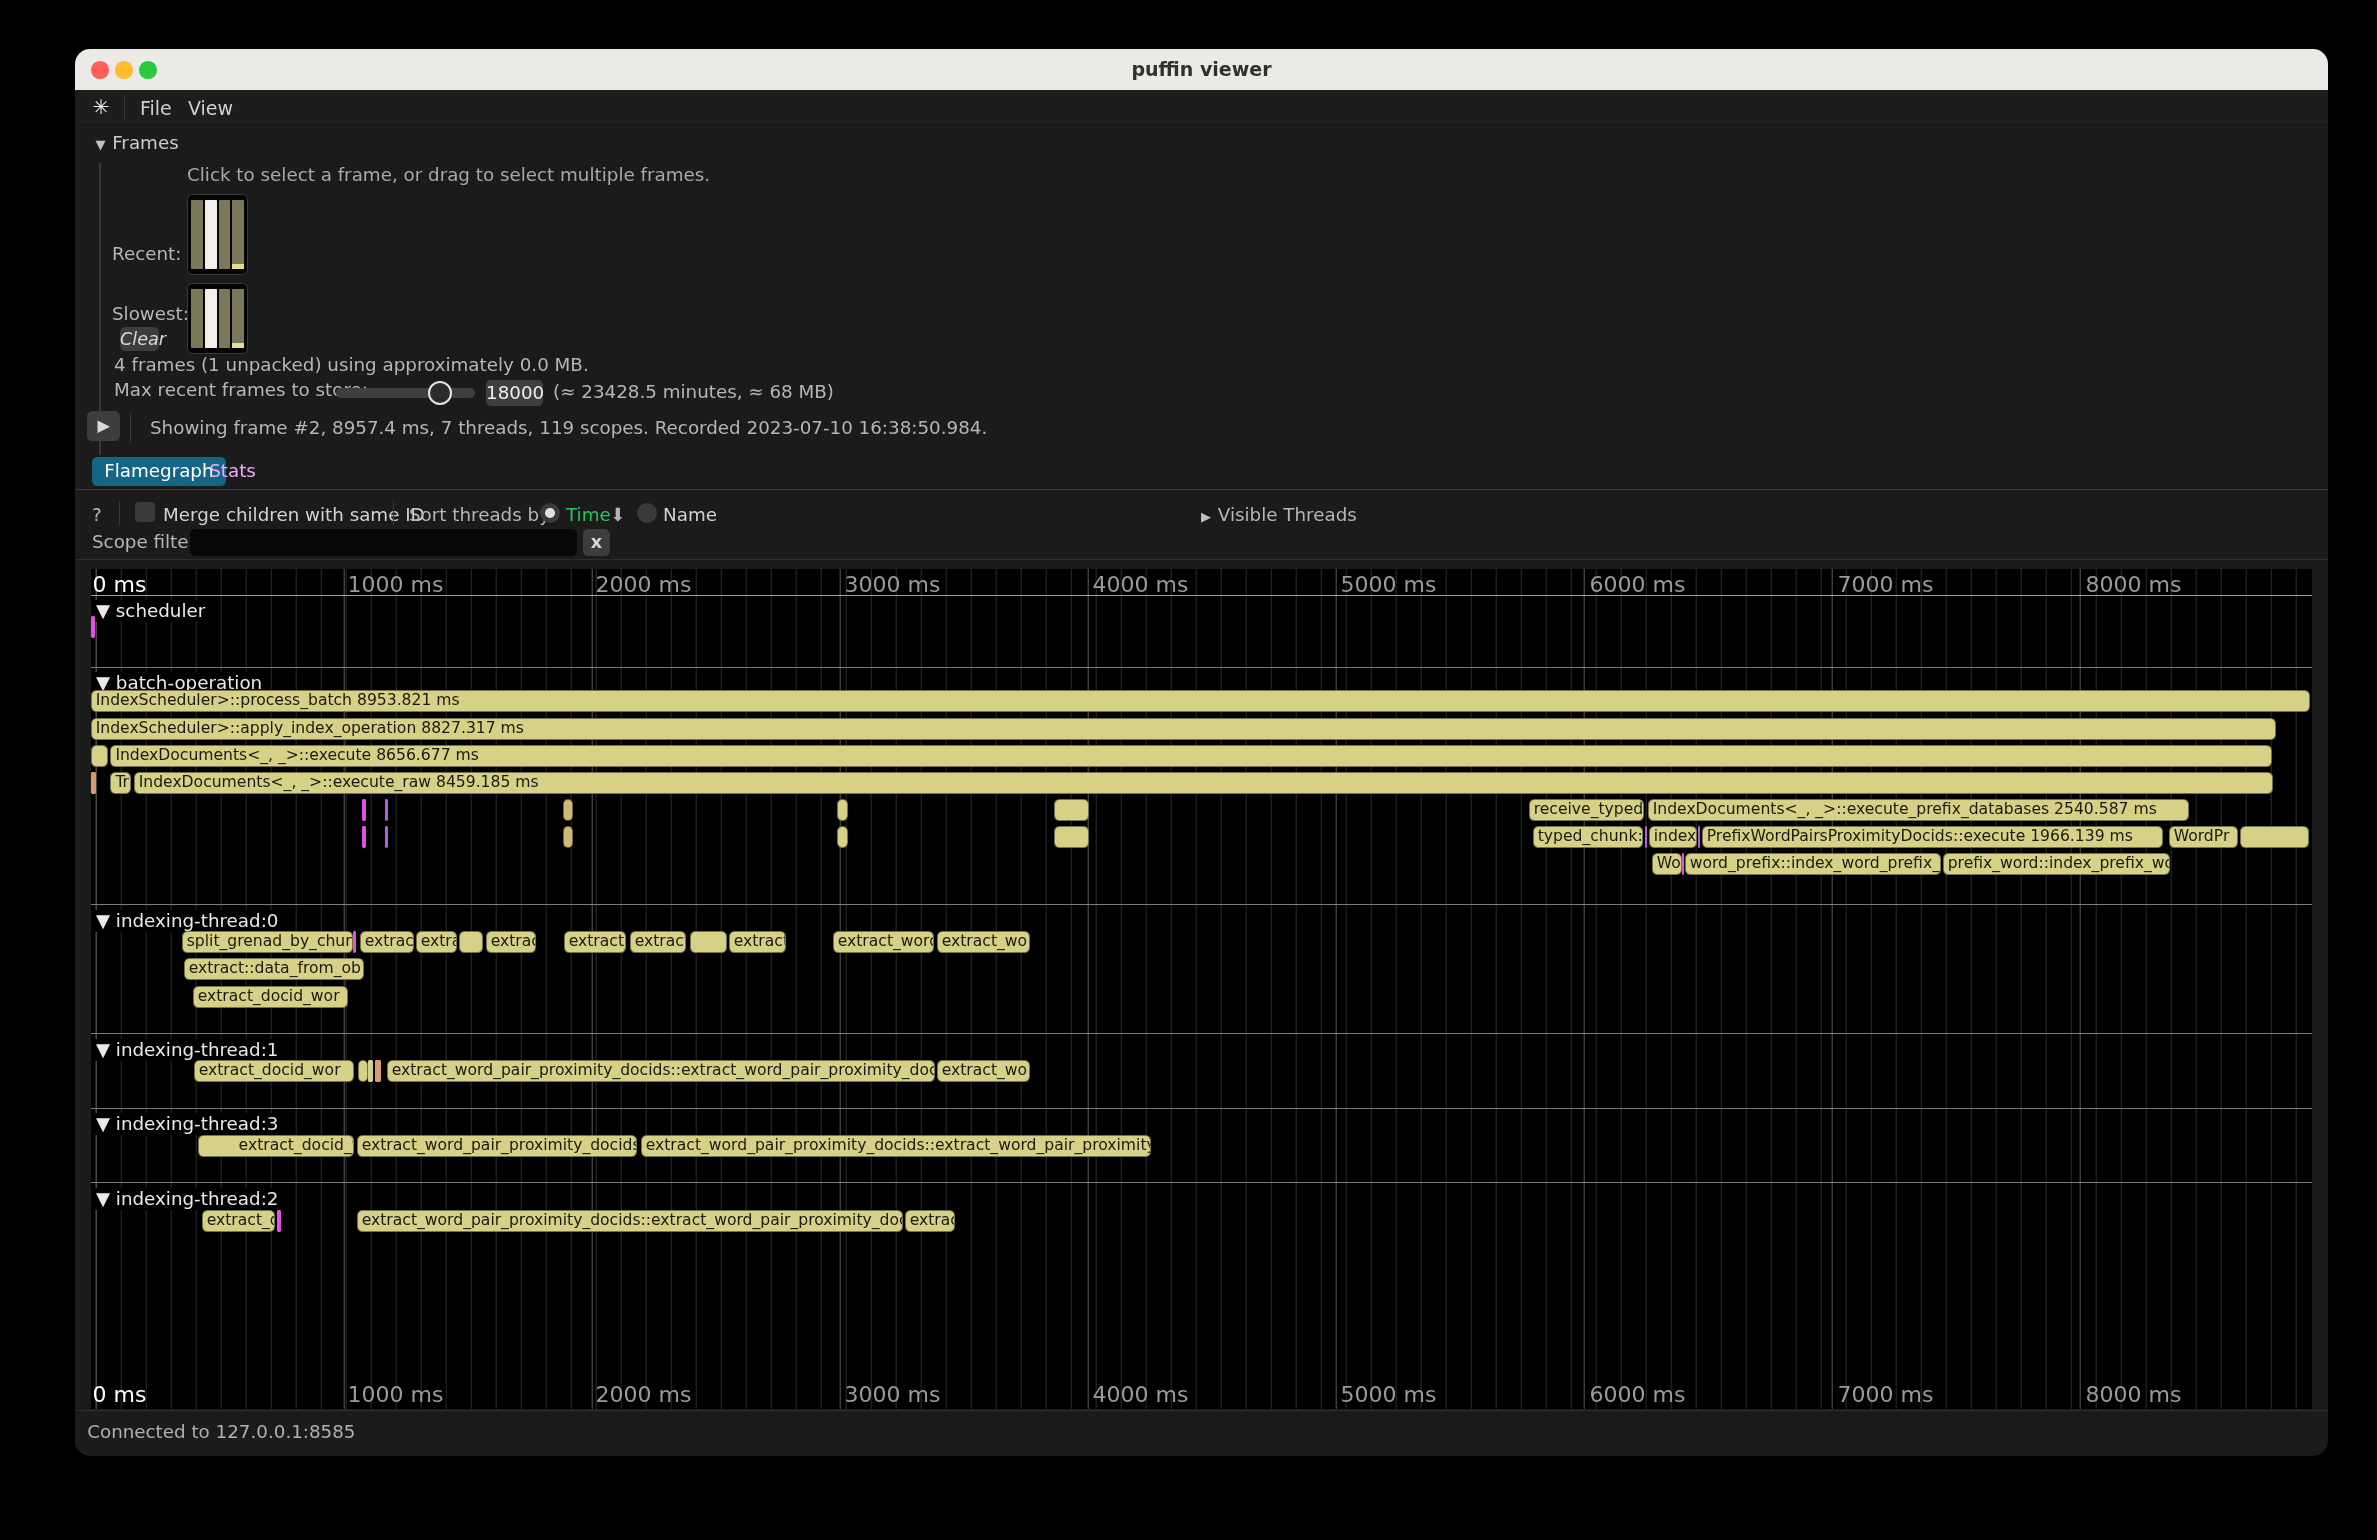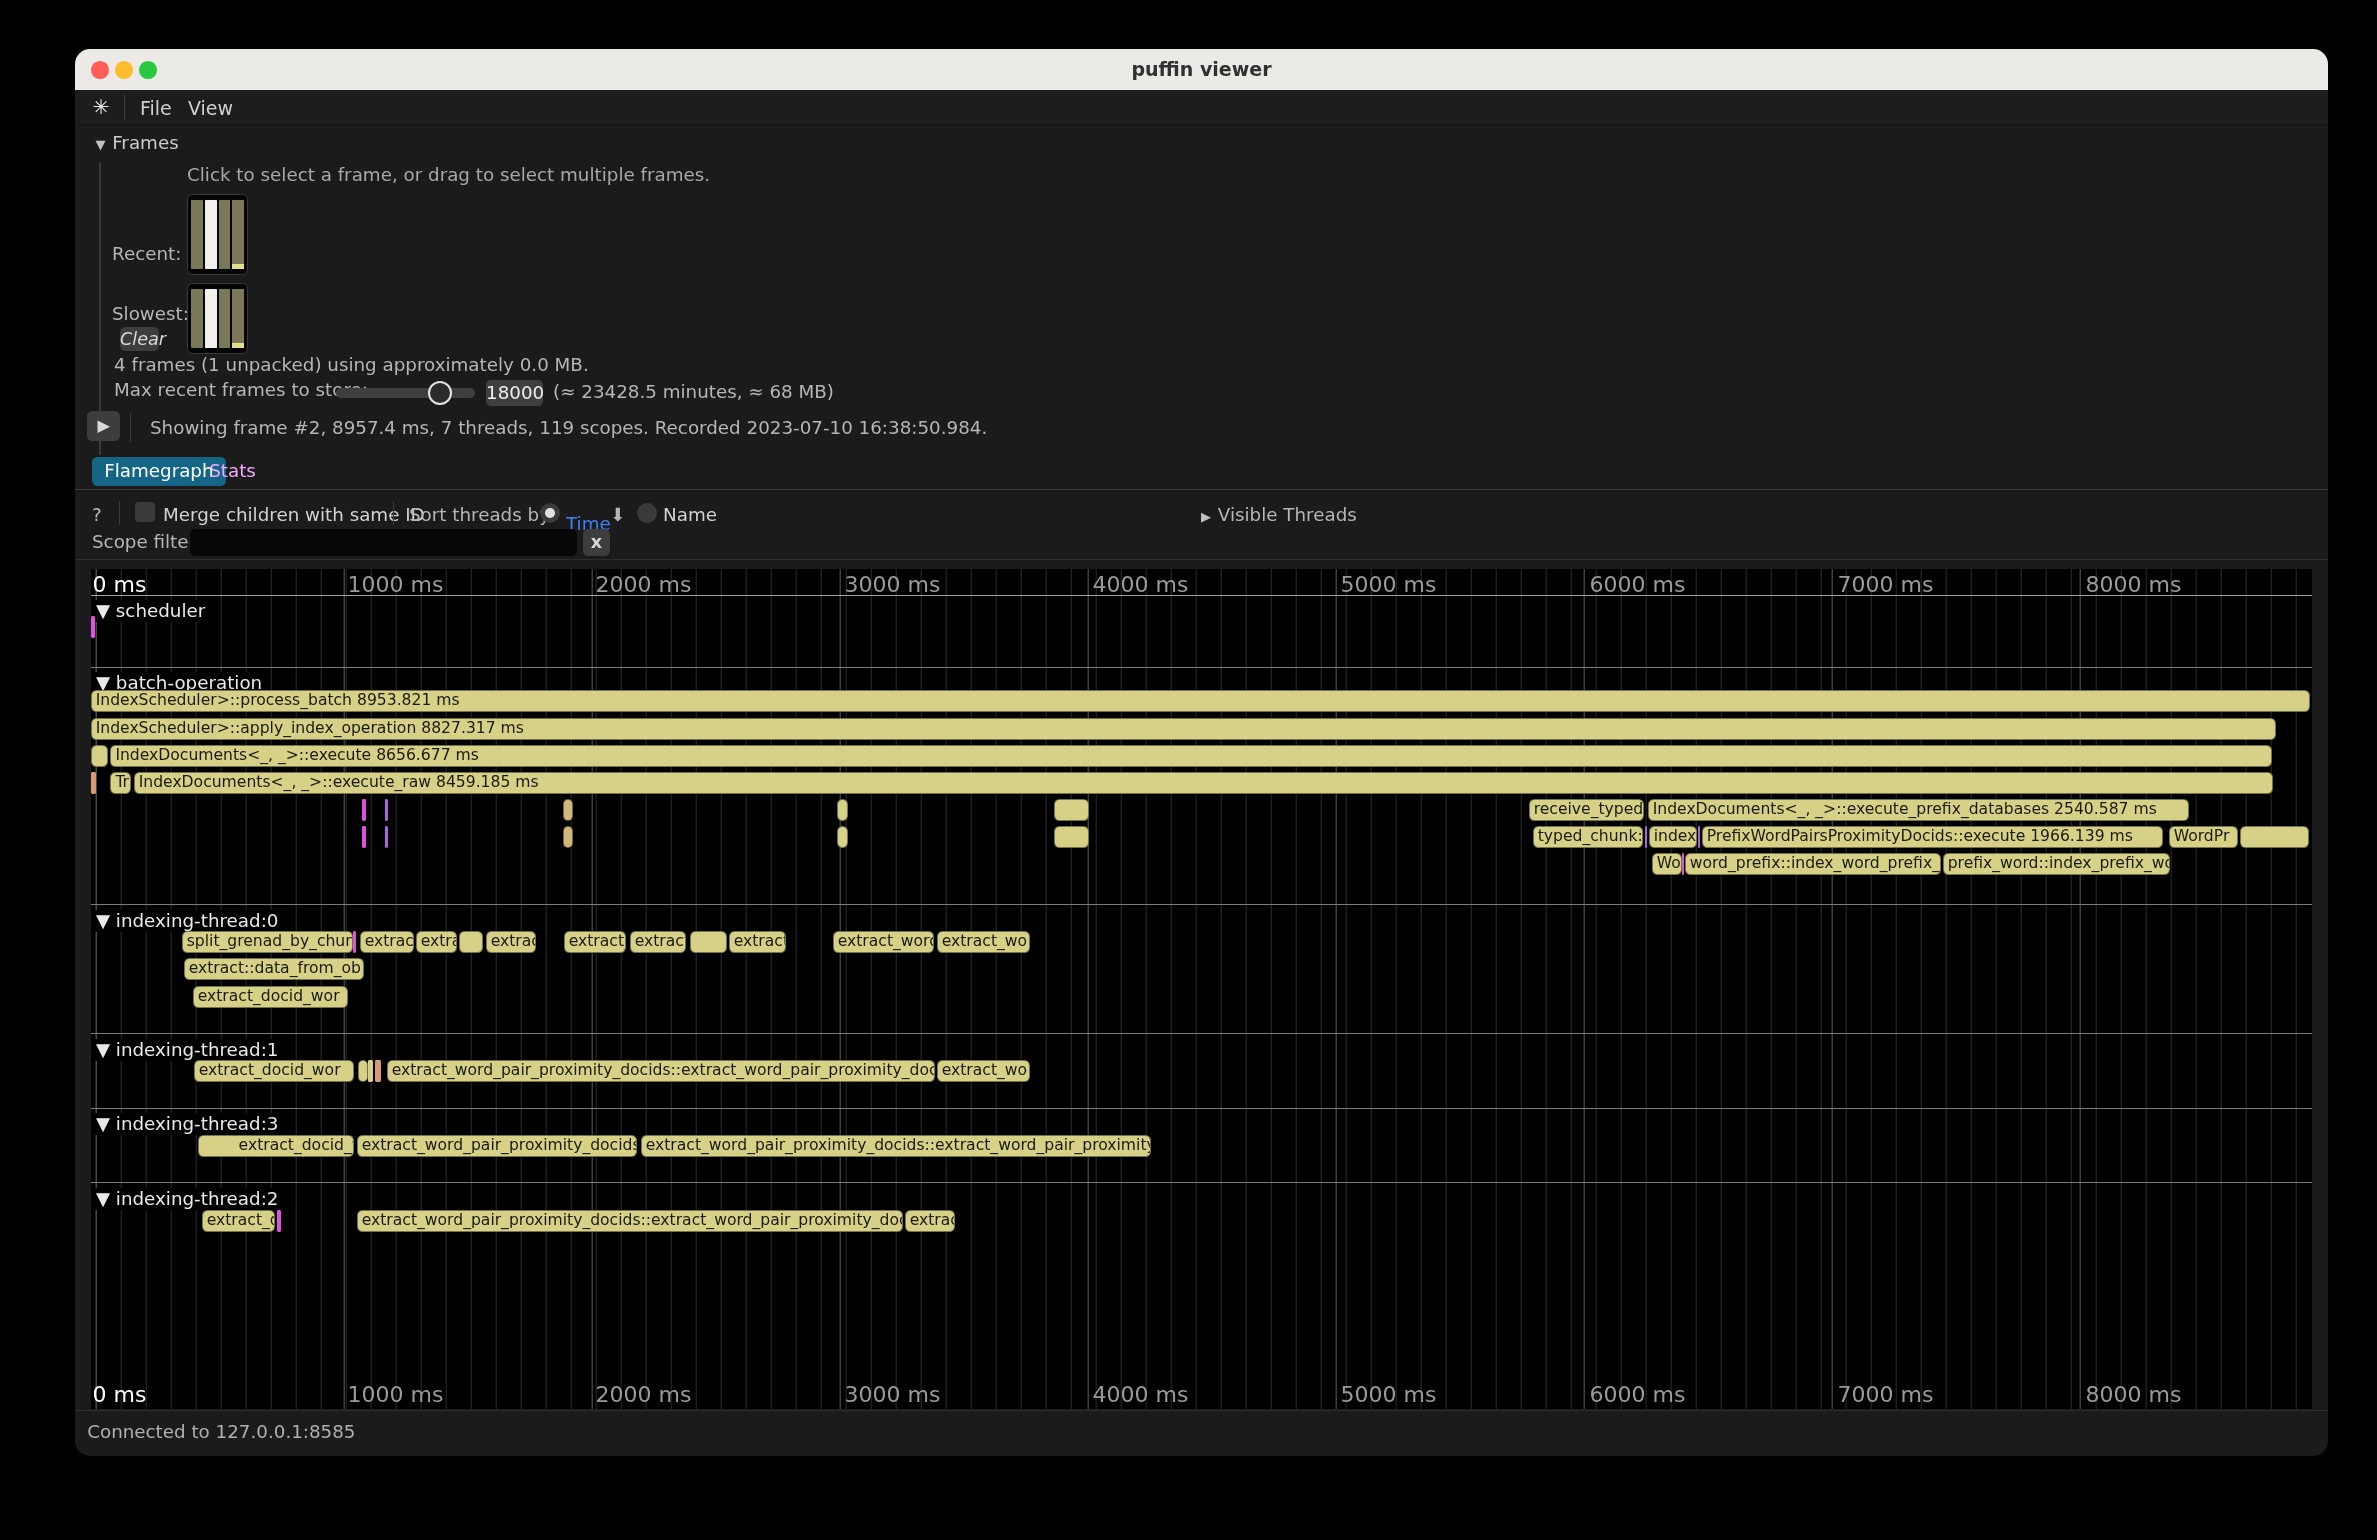--- a/index.html
+++ b/index.html
@@ -150,7 +150,7 @@
   <div class="radio" style="left:465px;">
       <div class="dot"></div>
     </div>
-  <div class="lbl" style="left:491px; top:455px; color:#3b82f6;margin-top:9px;">Time</div>
+  <div class="lbl" style="left:491px; top:455px; color:#22c55e;">Time</div>
   <div class="lbl" style="left:535px; top:455px;">⬇</div>
   <div class="radio" style="left:562px;"></div>
   <div class="lbl" style="left:588px; top:455px; color:#d2d2d2;">Name</div>

